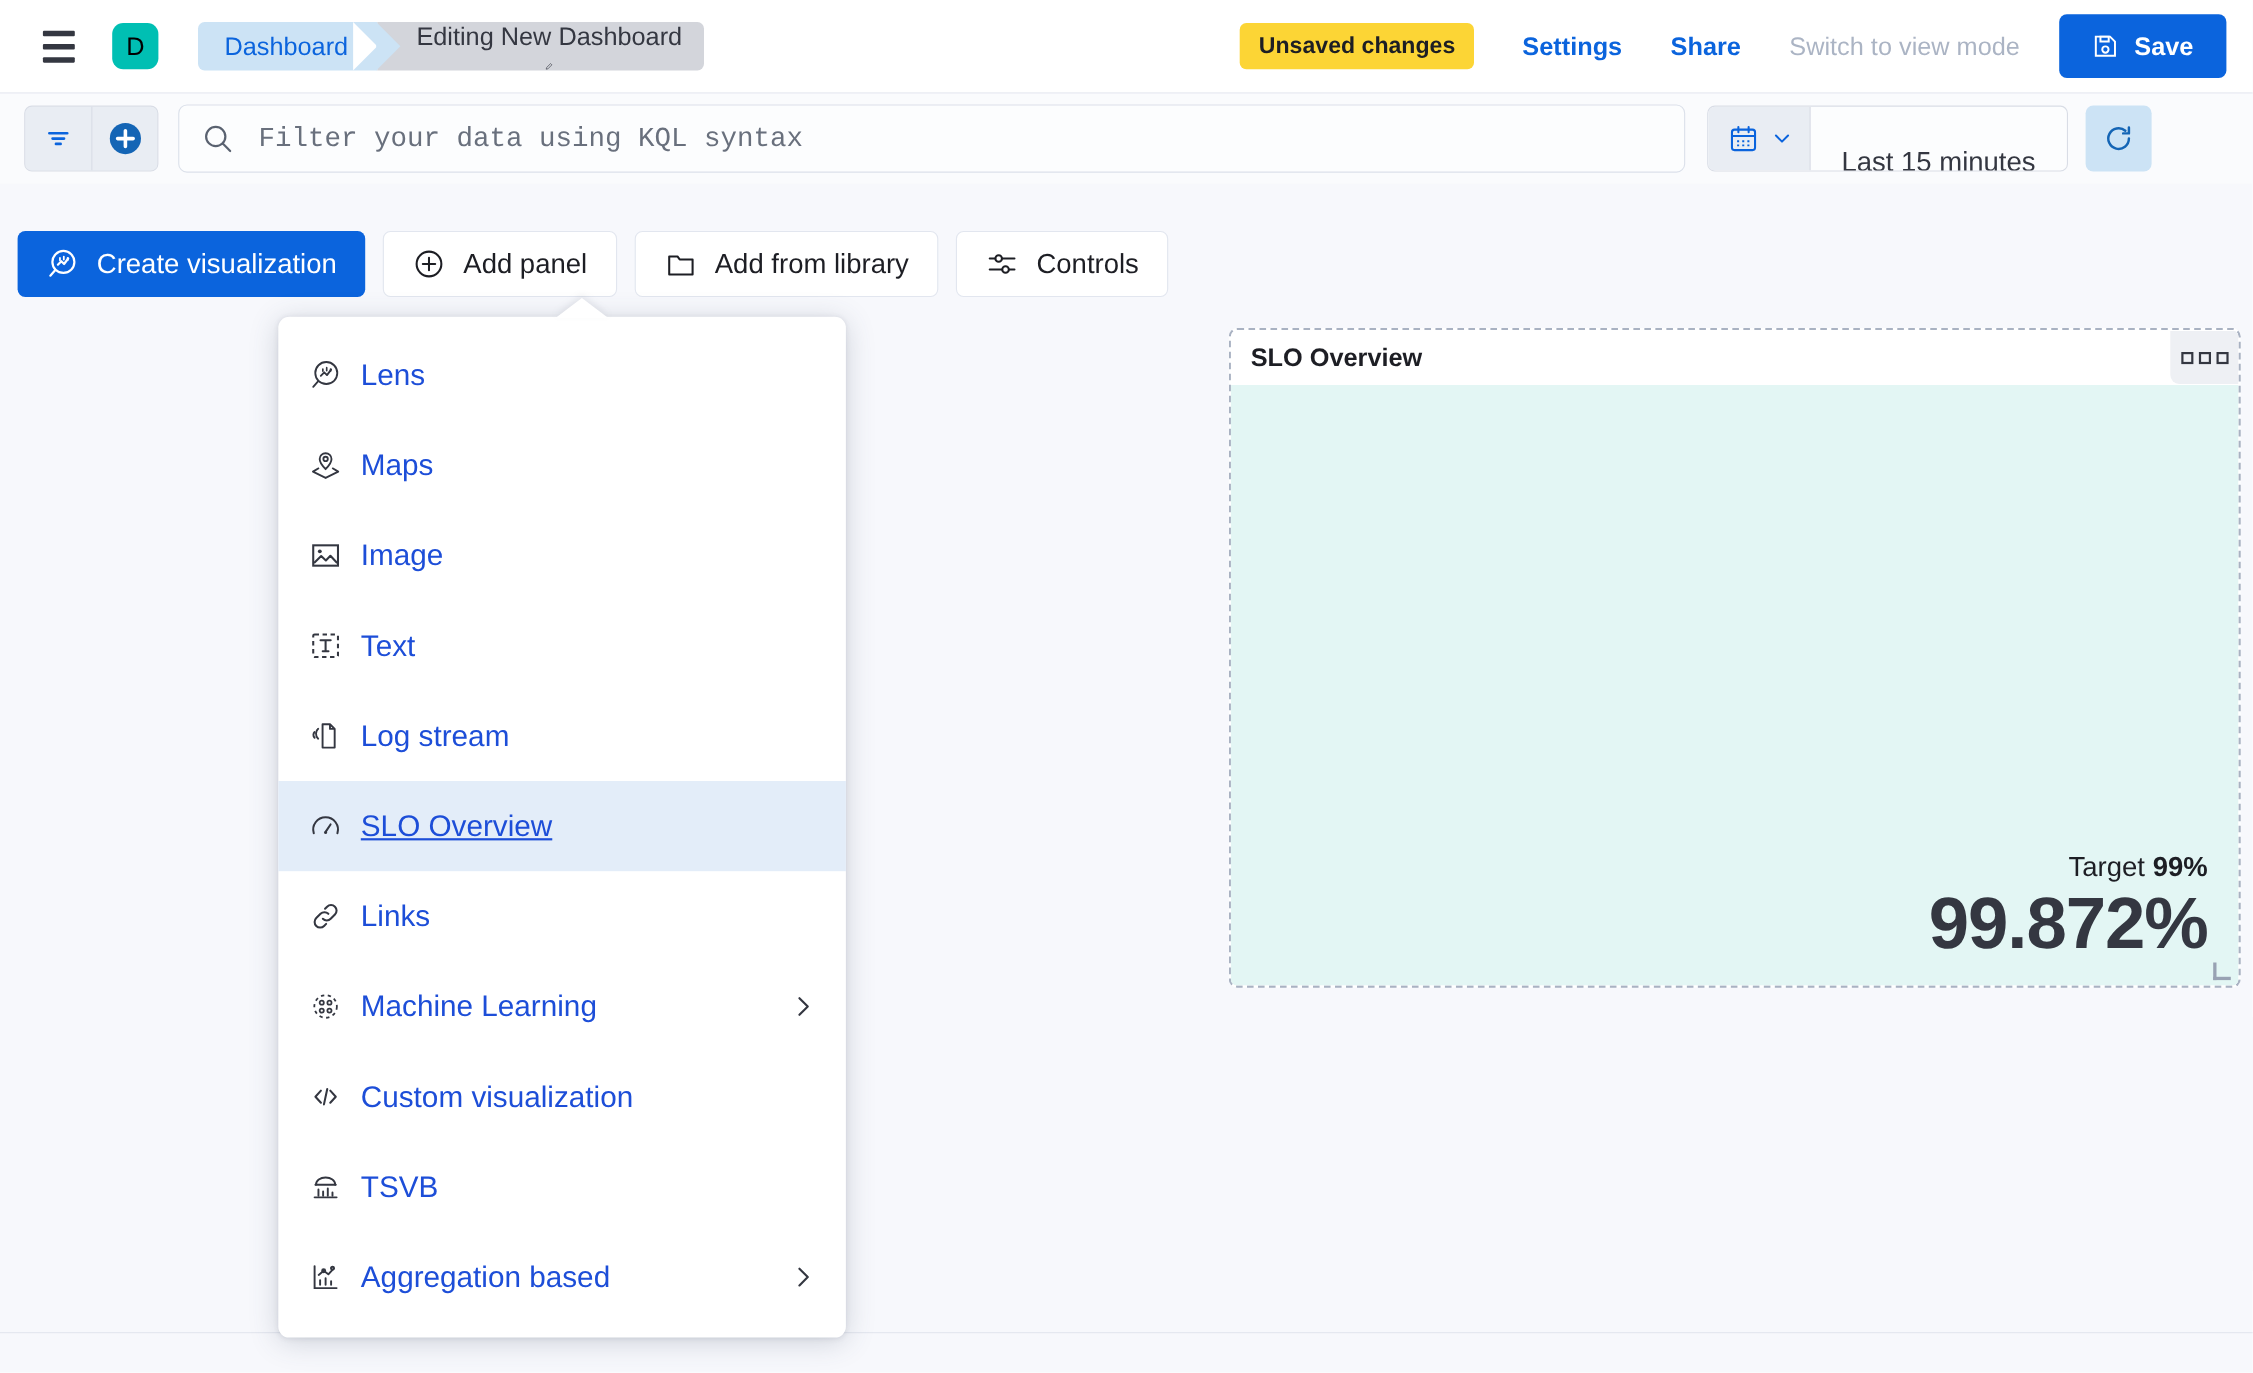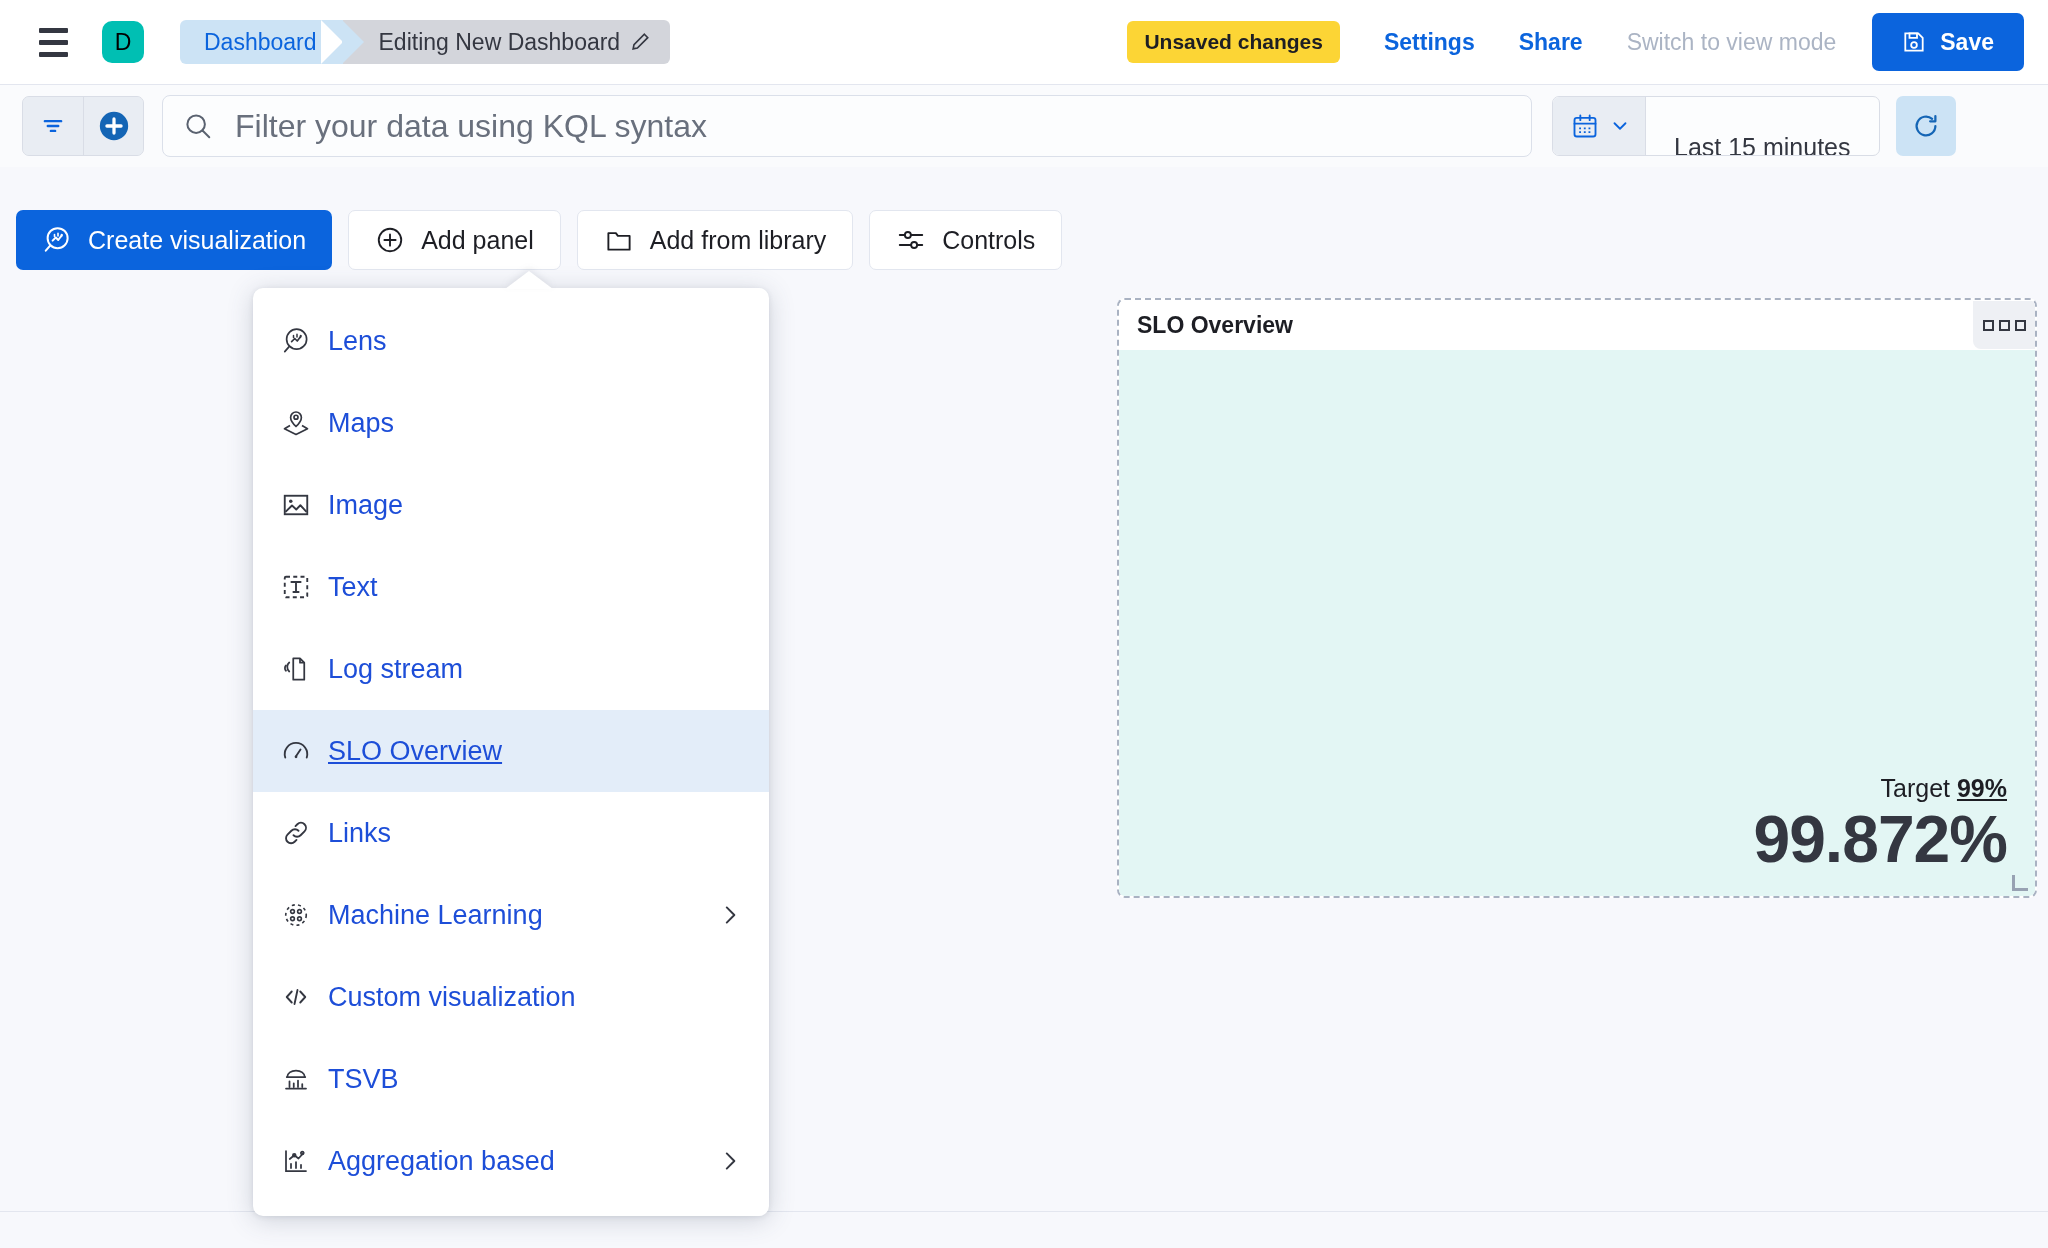--- a/index.html
+++ b/index.html
@@ -103,6 +103,7 @@
     border-radius: 0 6px 6px 0;
     padding-left: 36px;
     gap: 10px;
+    flex-direction: column;
   }
   .crumb-last::before {
     content: "";

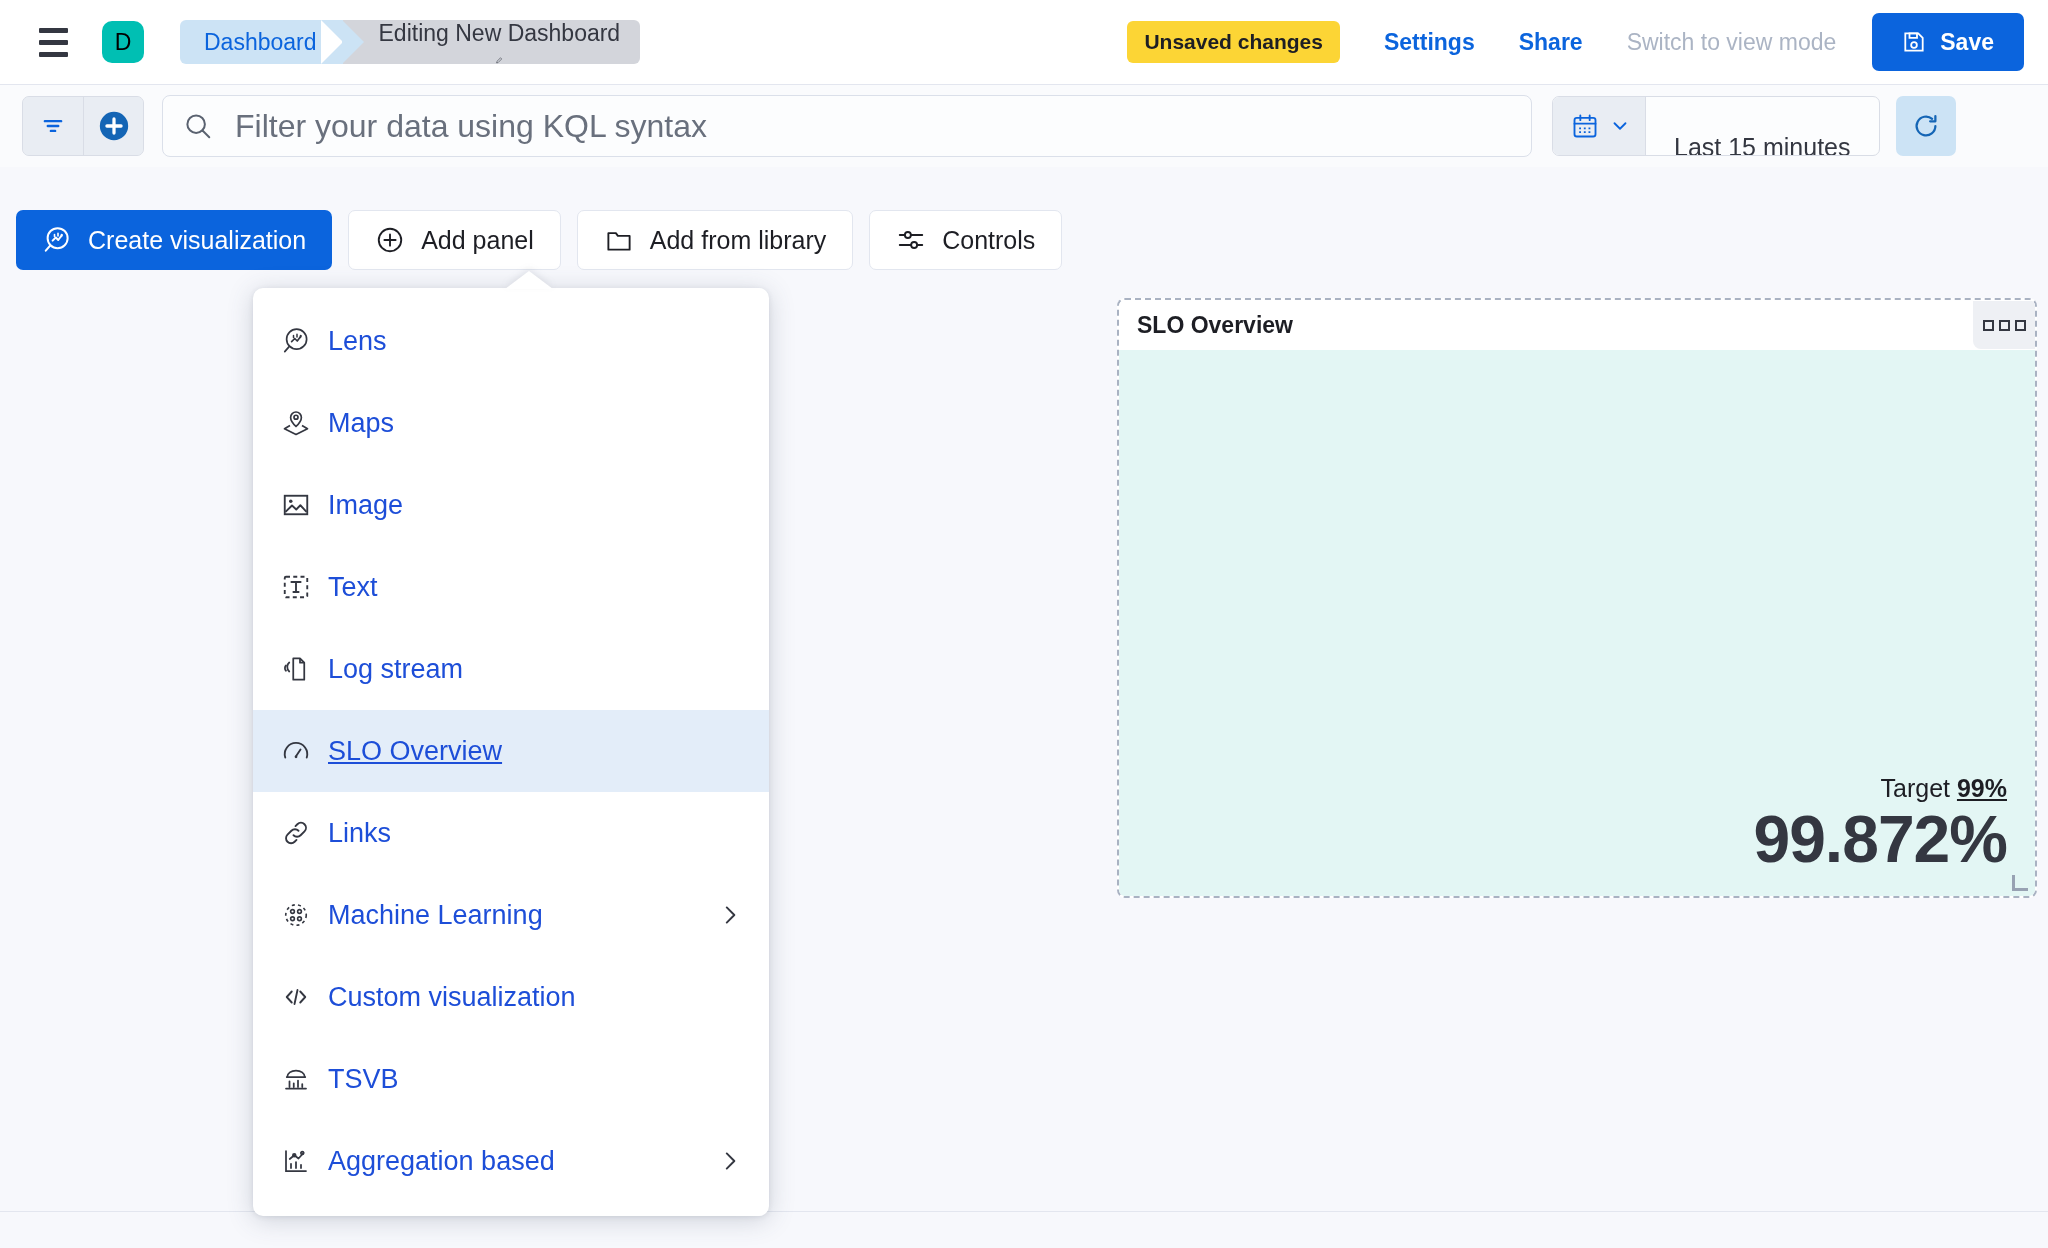--- a/index.html
+++ b/index.html
@@ -207,8 +207,8 @@
     border: none;
     outline: none;
     background: transparent;
-    font-size: 32px;
-    font-family: Liberation Sans, sans-serif;
+    font-size: 25px;
+    font-family: Liberation Mono, monospace;
     color: #343741;
     width: 100%;
   }

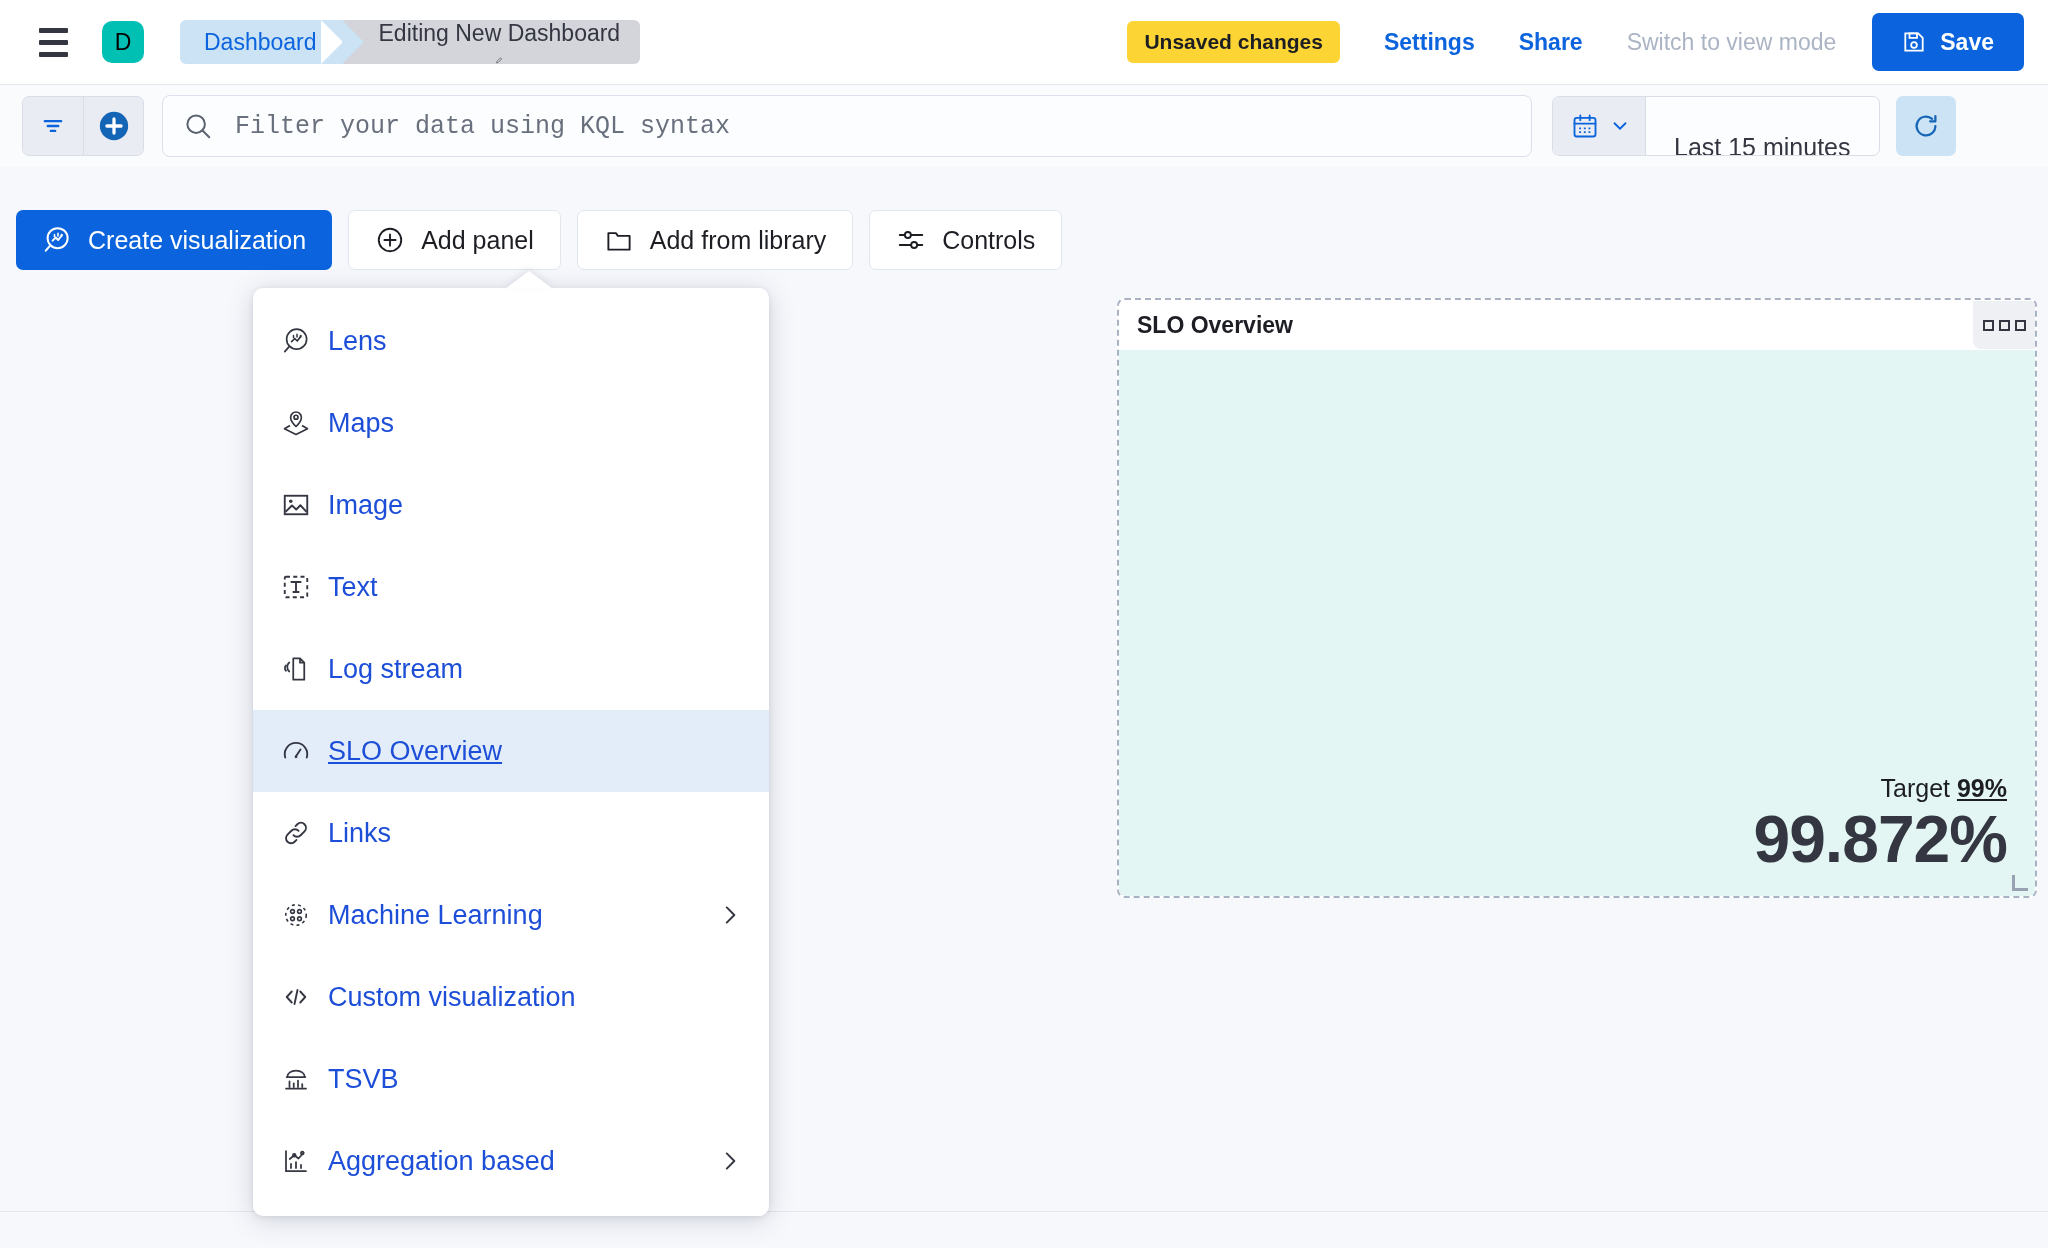--- a/index.html
+++ b/index.html
@@ -401,7 +401,7 @@
     font-size: 25px;
     color: #1D1E24;
   }
-  .slo-target b { font-weight: bold; text-decoration: underline; }
+  .slo-target b { font-weight: bold; }
   .slo-value {
     font-size: 66px;
     font-weight: bold;

